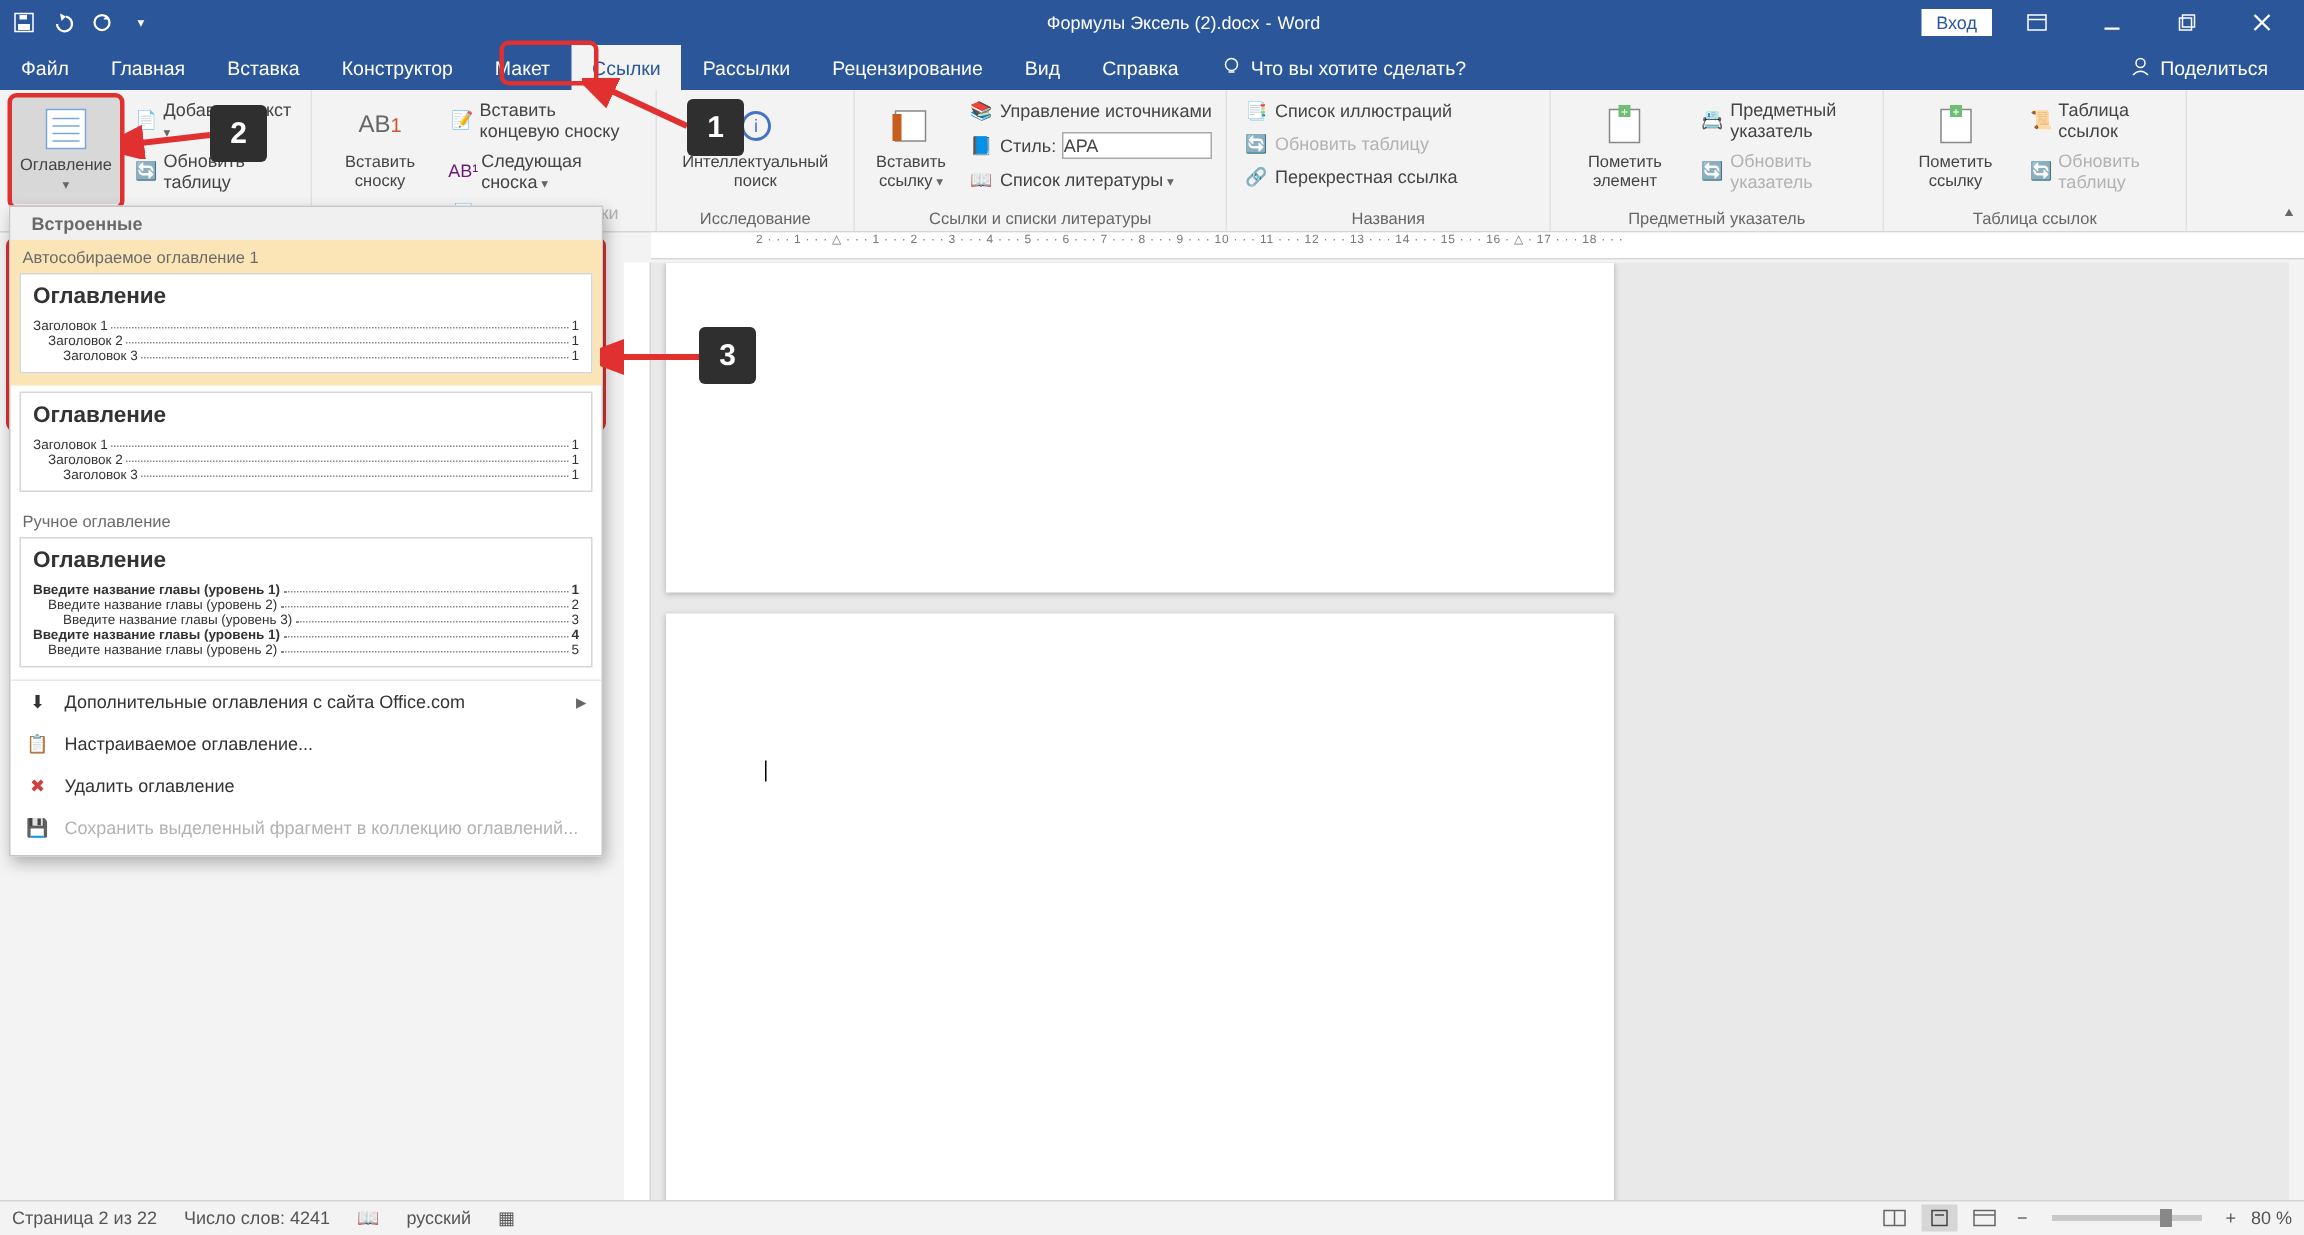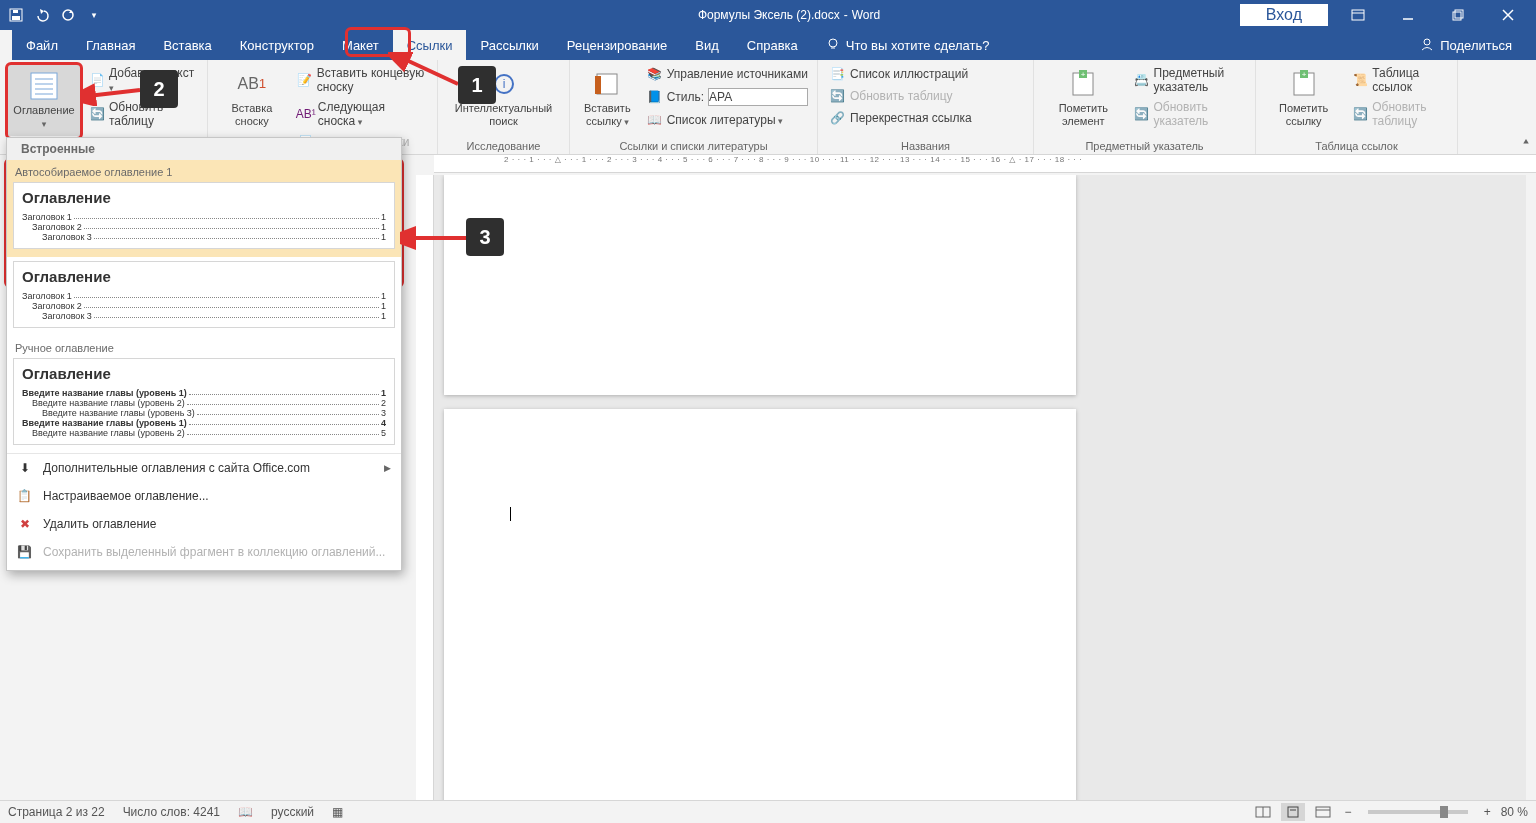--- a/index.html
+++ b/index.html
@@ -9,7 +9,7 @@
   .qat .qi { width: 16px; height: 16px; display: flex; align-items: center; justify-content: center; color: #fff; }
   .title-center { position: absolute; left: 50%; transform: translateX(-50%); display: flex; align-items: flex-start; gap: 4px; margin-left: 21px; }
   .title-right { margin-left: auto; display: flex; align-items: center; gap: 10px; padding-right: 8px; }
-  .signin { background: #fff; color: #2b579a; padding: 2px 26px; font-size: 16px; }
+  .signin { background: #fff; color: #2b579a; padding: 2px 10px; font-size: 12px; }
   .winbtn { width: 40px; height: 30px; display: flex; align-items: center; justify-content: center; font-size: 12px; }
   .winbtn svg { stroke: #fff; }
 

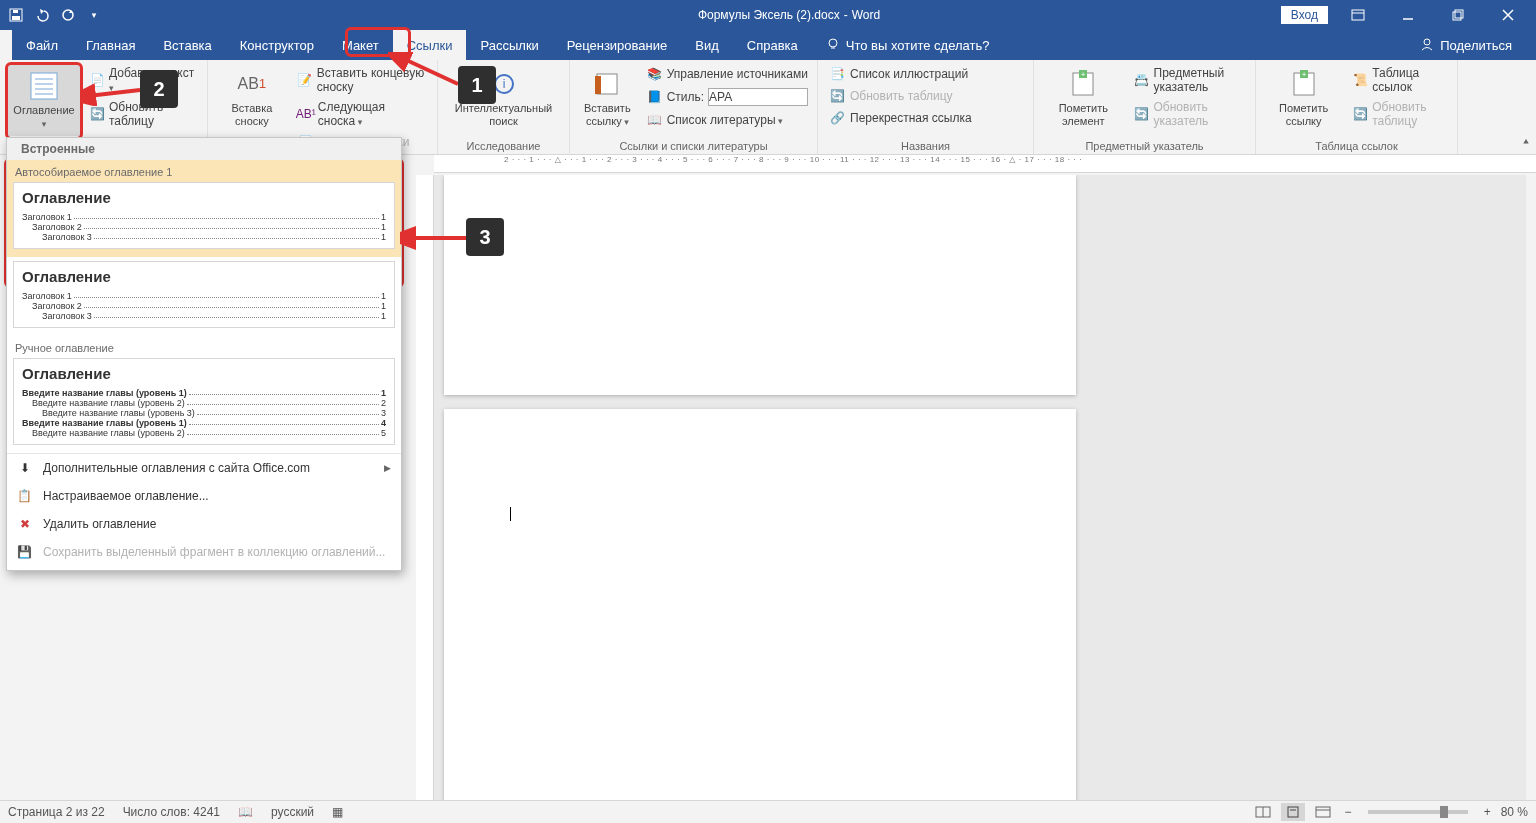--- a/index.html
+++ b/index.html
@@ -13,7 +13,7 @@
   .winbtn { width: 40px; height: 30px; display: flex; align-items: center; justify-content: center; font-size: 12px; }
   .winbtn svg { stroke: #fff; }
 
-  .menubar { height: 30px; background: #2b579a; display: flex; align-items: stretch; color: #fff; font-size: 13px; position: relative; margin-left: 12px; }
+  .menubar { height: 30px; background: #2b579a; display: flex; align-items: stretch; color: #fff; font-size: 13px; position: relative; }
   .menubar .mi { padding: 0 14px; display: flex; align-items: center; cursor: pointer; position: relative; }
   .menubar .mi.active { background: #f3f3f3; color: #2b579a; }
   .menubar .tellme { display: flex; align-items: center; gap: 6px; }

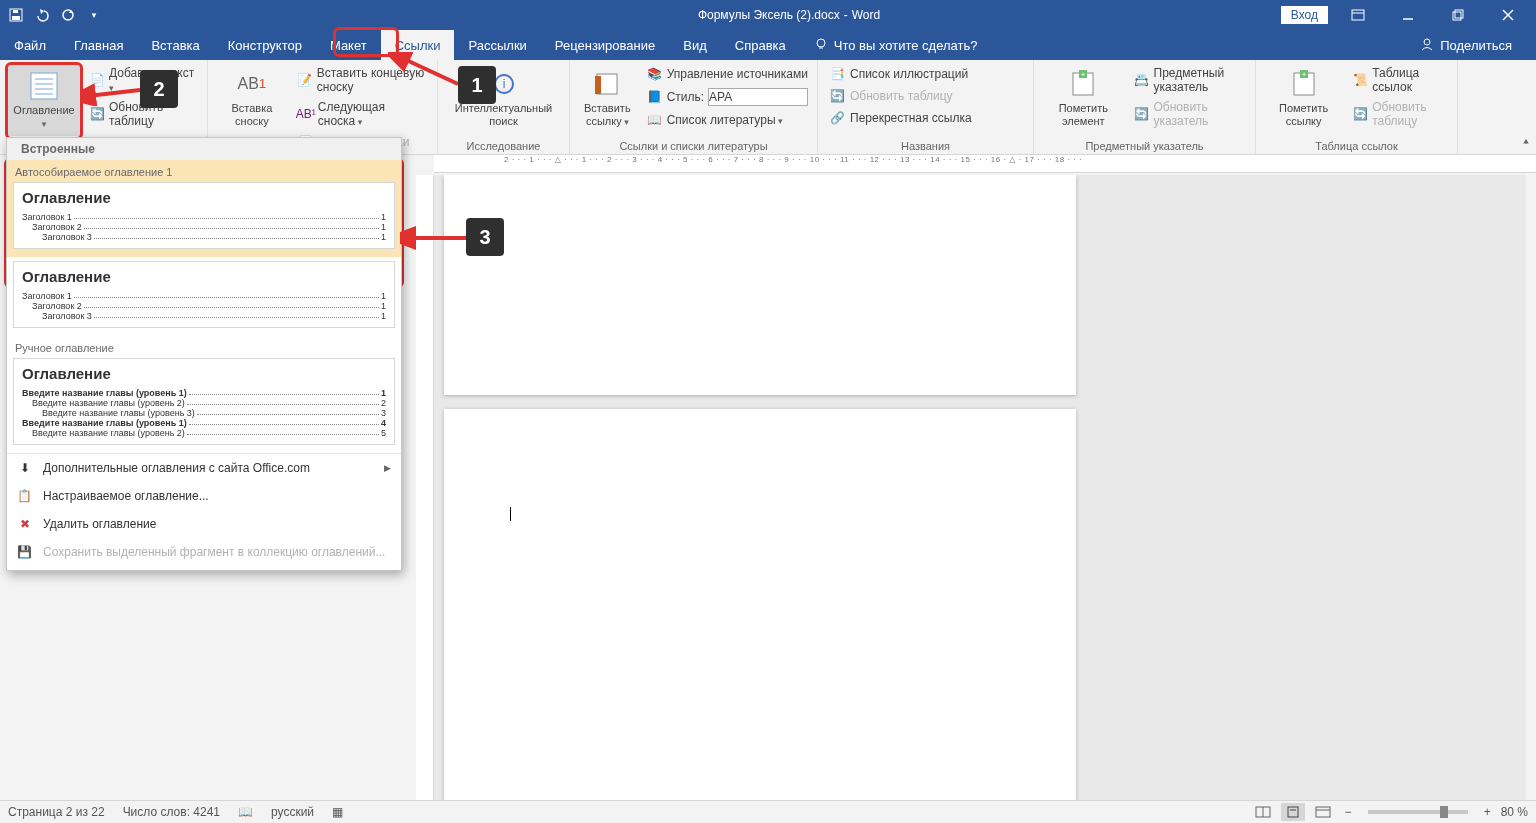--- a/index.html
+++ b/index.html
@@ -191,7 +191,7 @@
     <div class="group-body">
       <div class="bigbtn">
         <span class="icon" style="font-size:16px;font-weight:normal;color:#666;">AB<sup style="color:#d05030">1</sup></span>
-        <span>Вставка сноску</span>
+        <span>Вставить сноску</span>
       </div>
       <div class="vstack">
         <div class="smallbtn">

